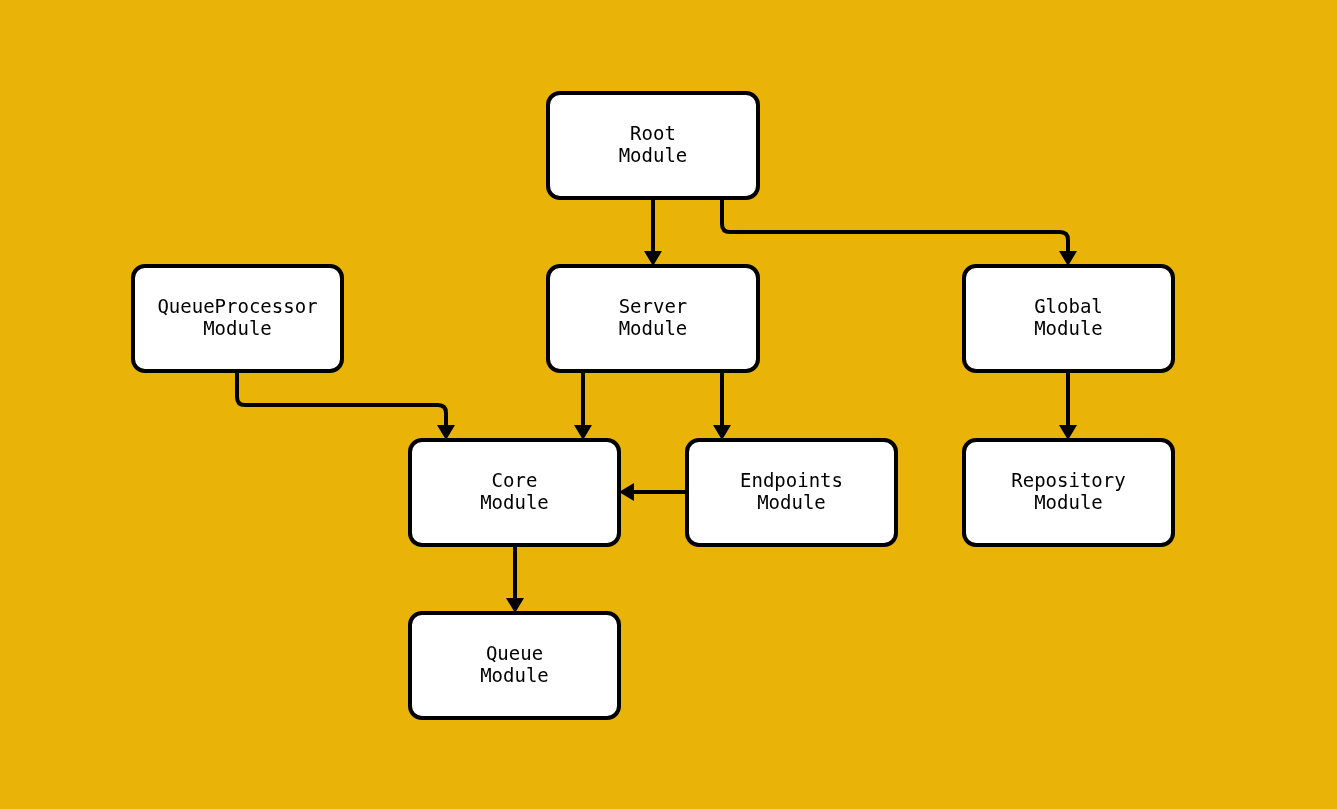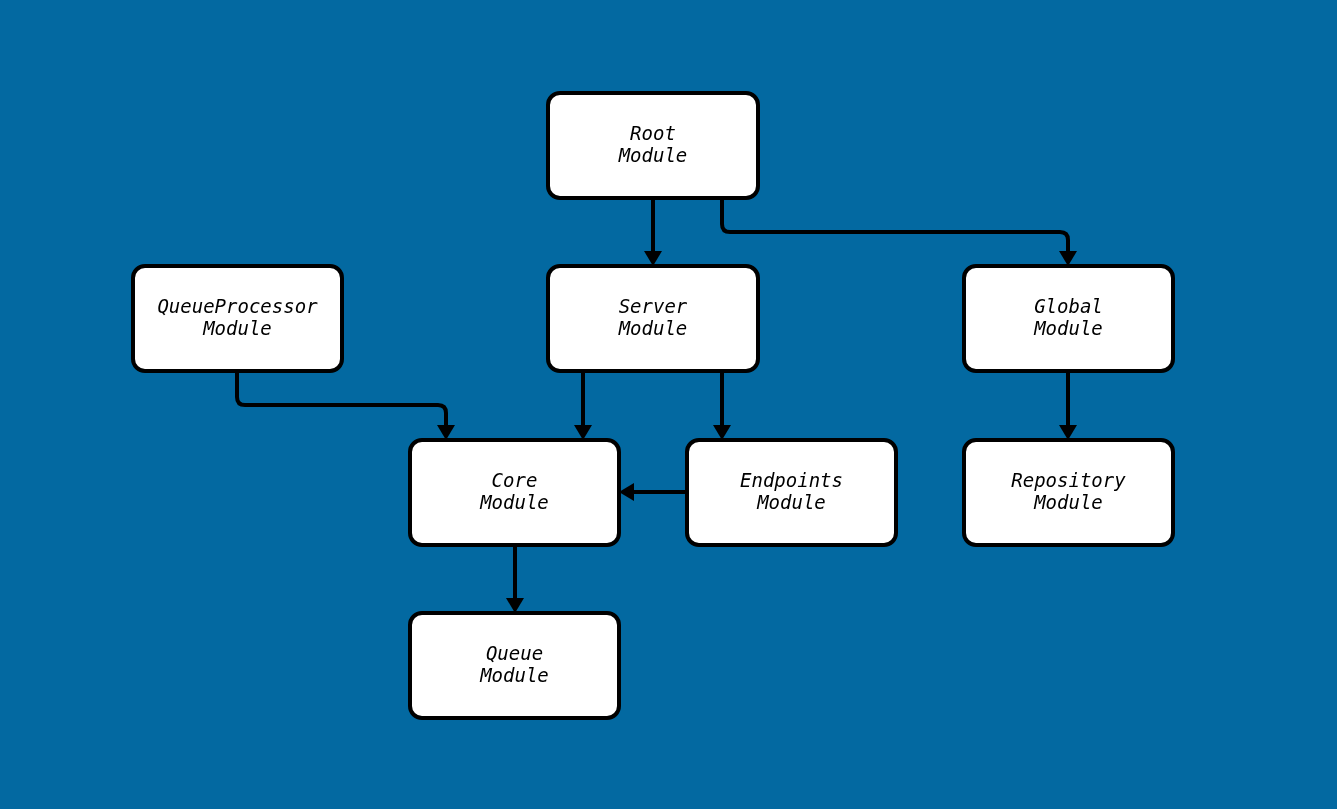--- a/index.html
+++ b/index.html
@@ -18,8 +18,7 @@
     position: relative;
     width: 1337px;
     height: 809px;
-    background: #0369a1;
-    font-style: italic;
+    background: #eab308;
   }
   svg.graph {
     display: block;

